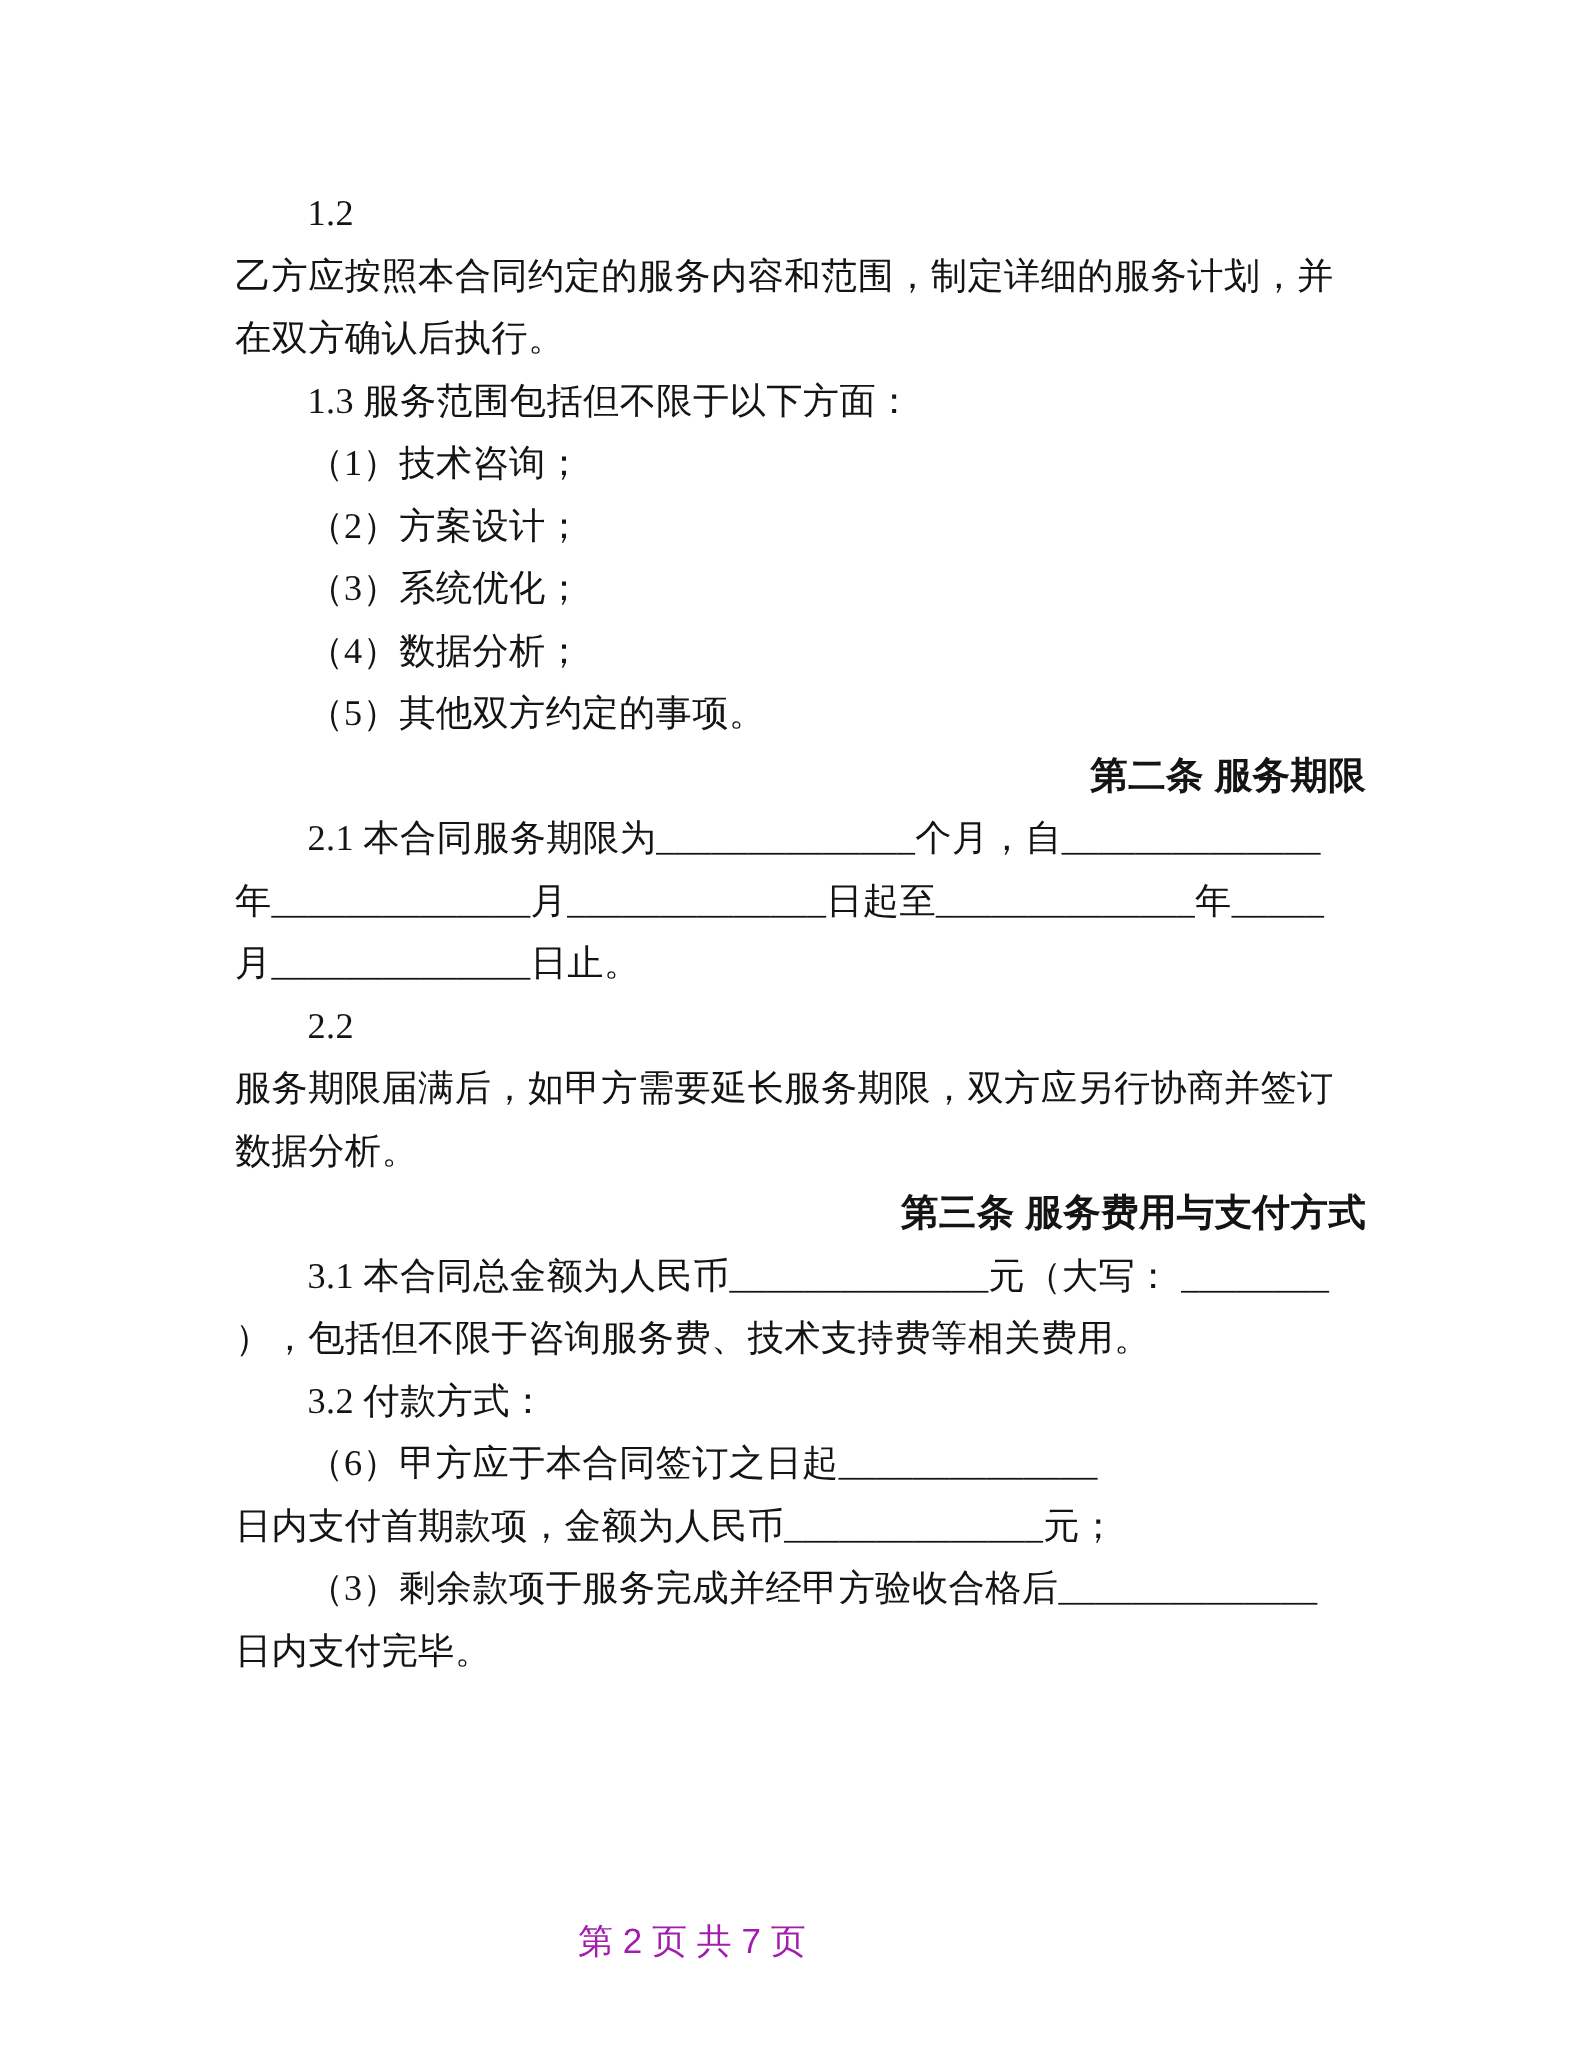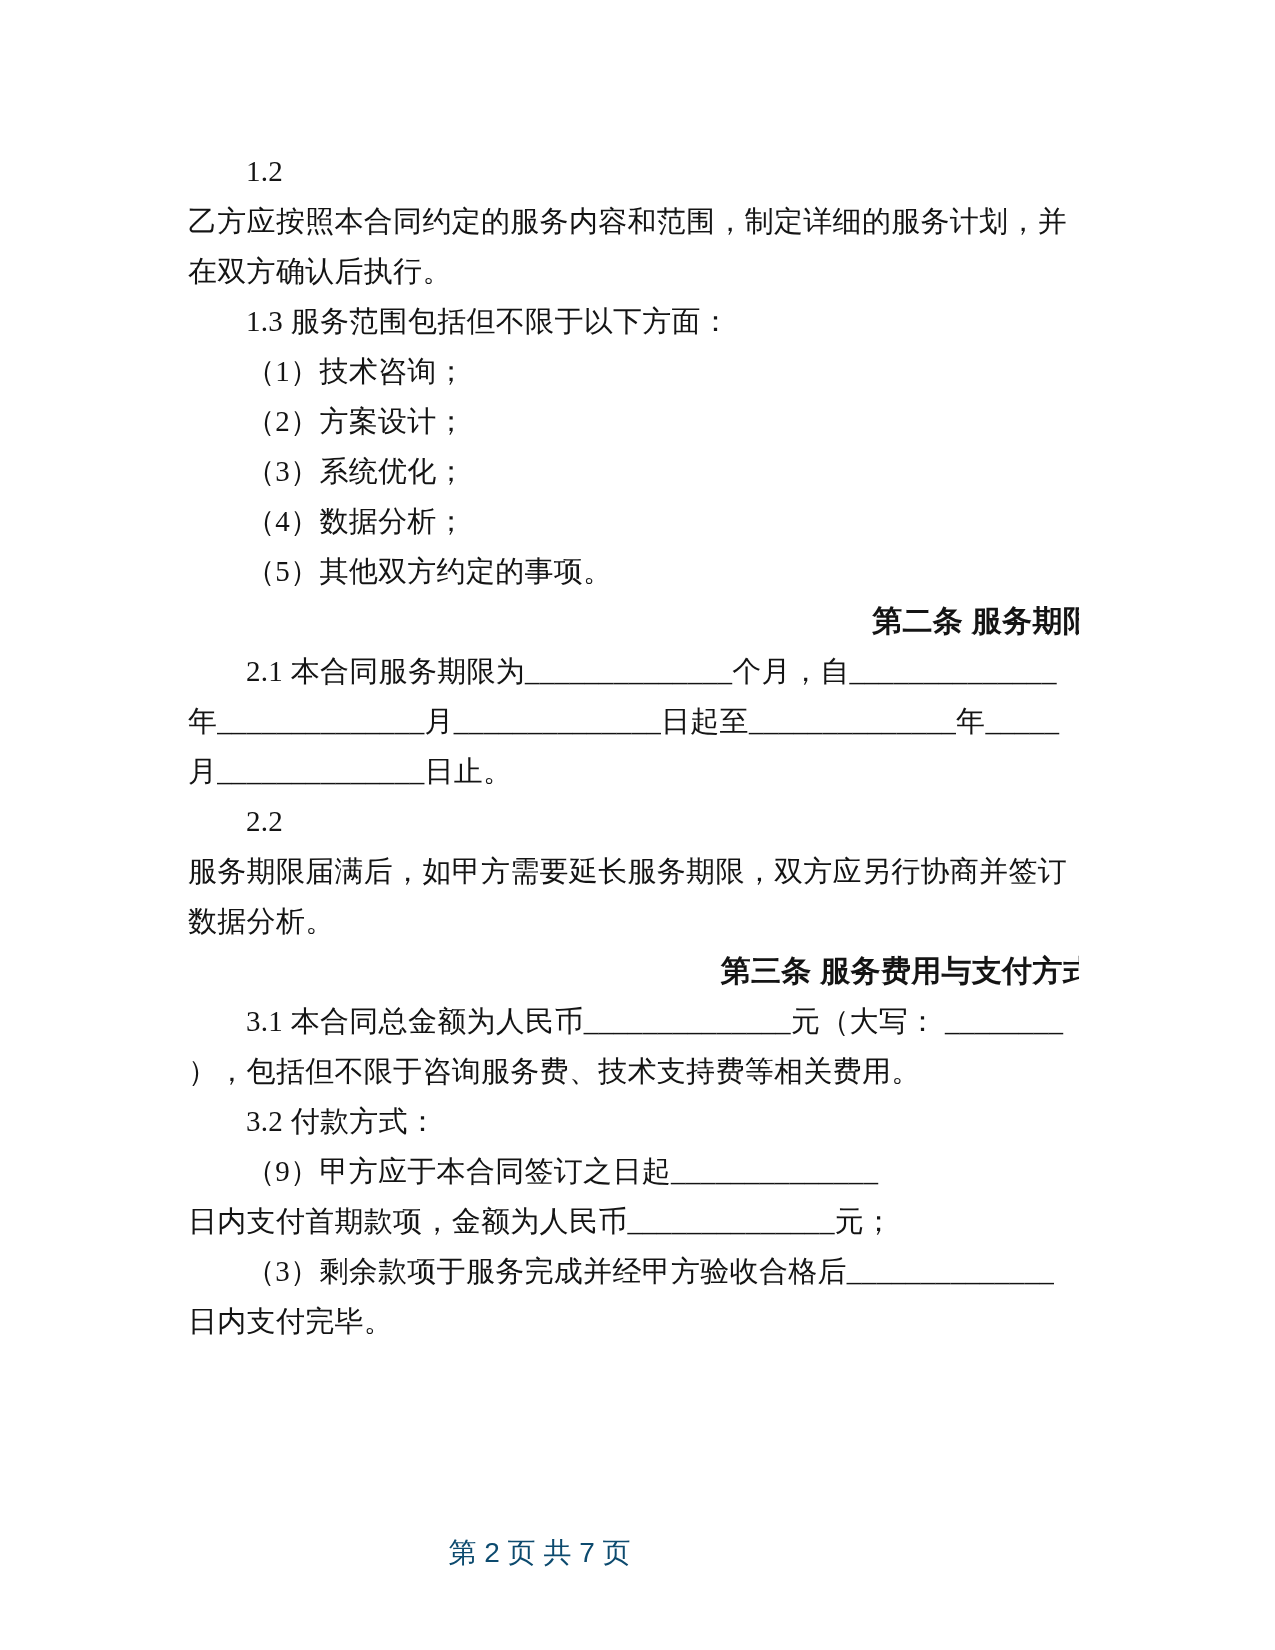--- a/index.html
+++ b/index.html
@@ -15,6 +15,7 @@
     overflow: hidden;
     font-family: "Liberation Serif", "DejaVu Serif", serif;
     color: #141414;
+    padding-left: 28px;
   }
   .doc {
     position: absolute;

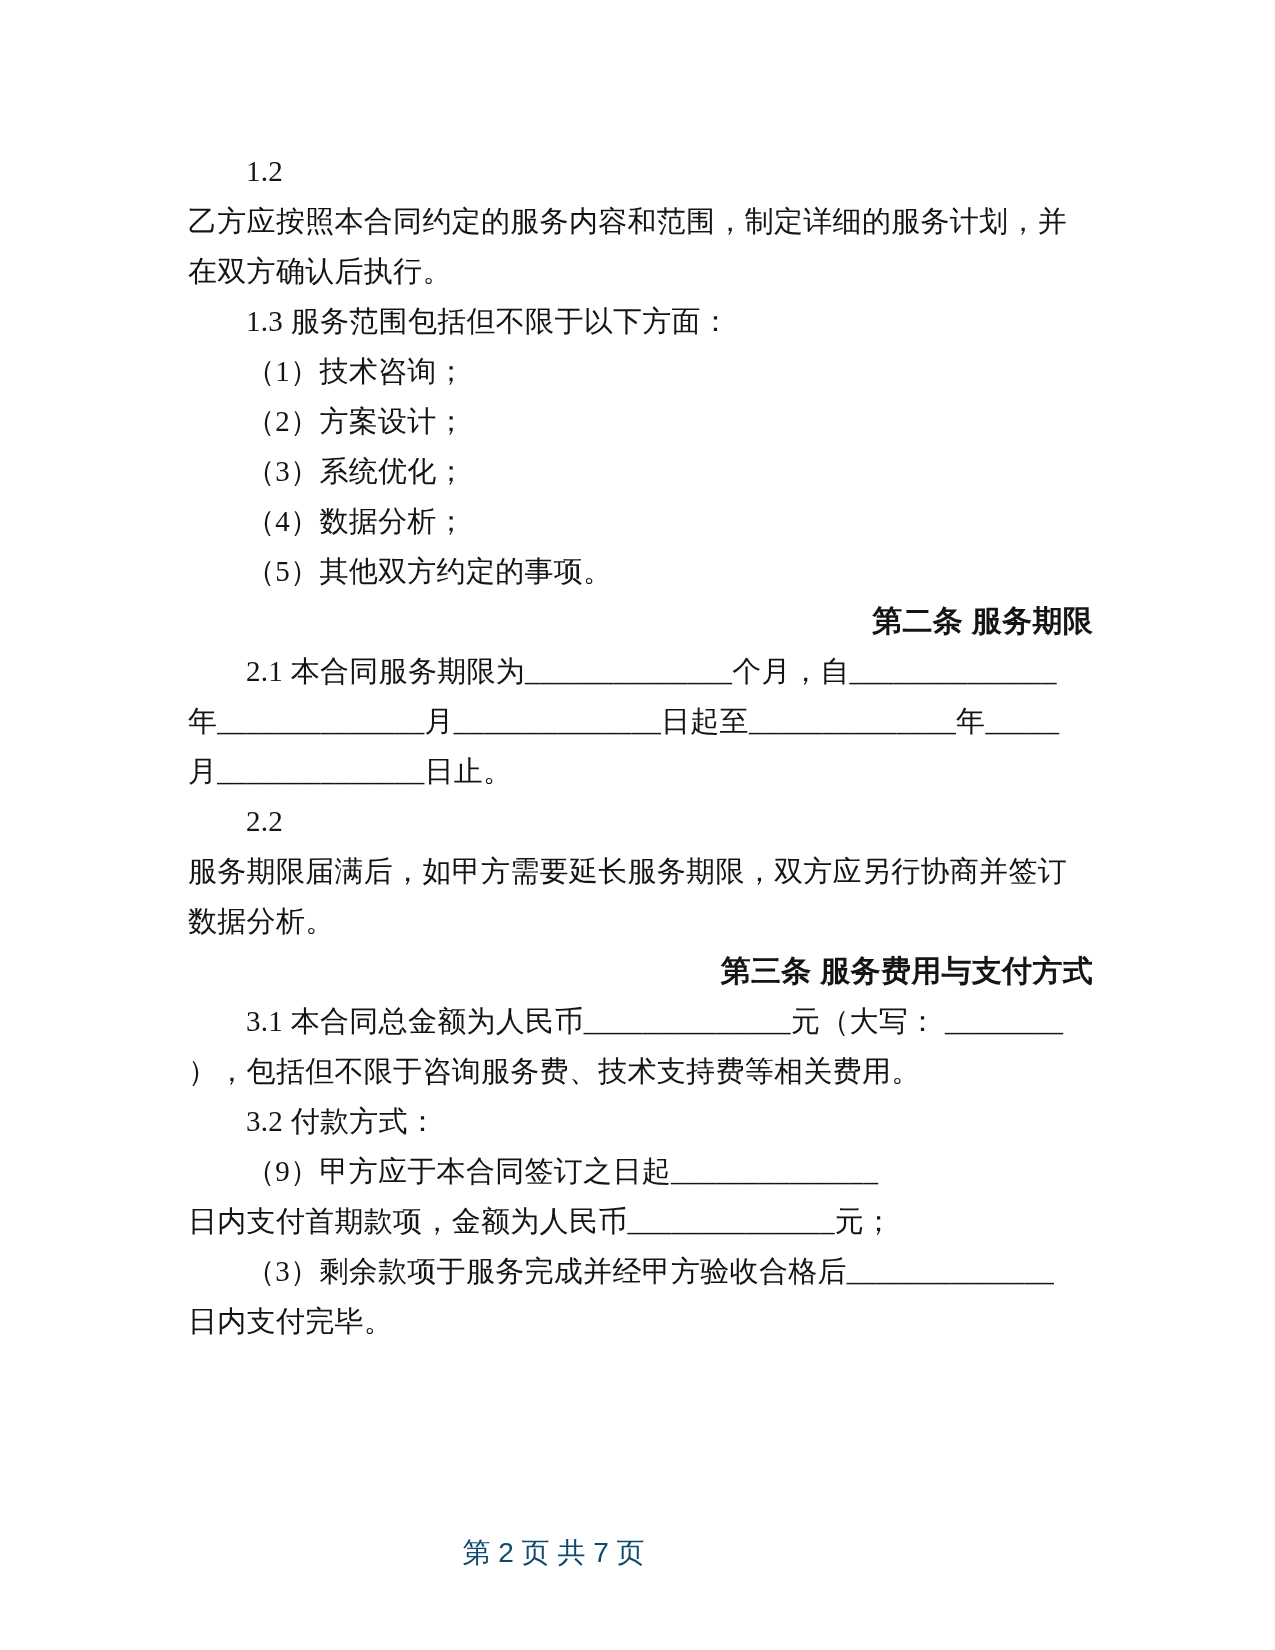--- a/index.html
+++ b/index.html
@@ -77,7 +77,7 @@
       <div class="line indent">3.1 本合同总金额为人民币______________元（大写： ________</div>
       <div class="line">），包括但不限于咨询服务费、技术支持费等相关费用。</div>
       <div class="line indent">3.2 付款方式：</div>
-      <div class="line indent">（9）甲方应于本合同签订之日起______________</div>
+      <div class="line indent">（6）甲方应于本合同签订之日起______________</div>
       <div class="line">日内支付首期款项，金额为人民币______________元；</div>
       <div class="line indent">（3）剩余款项于服务完成并经甲方验收合格后______________</div>
       <div class="line">日内支付完毕。</div>

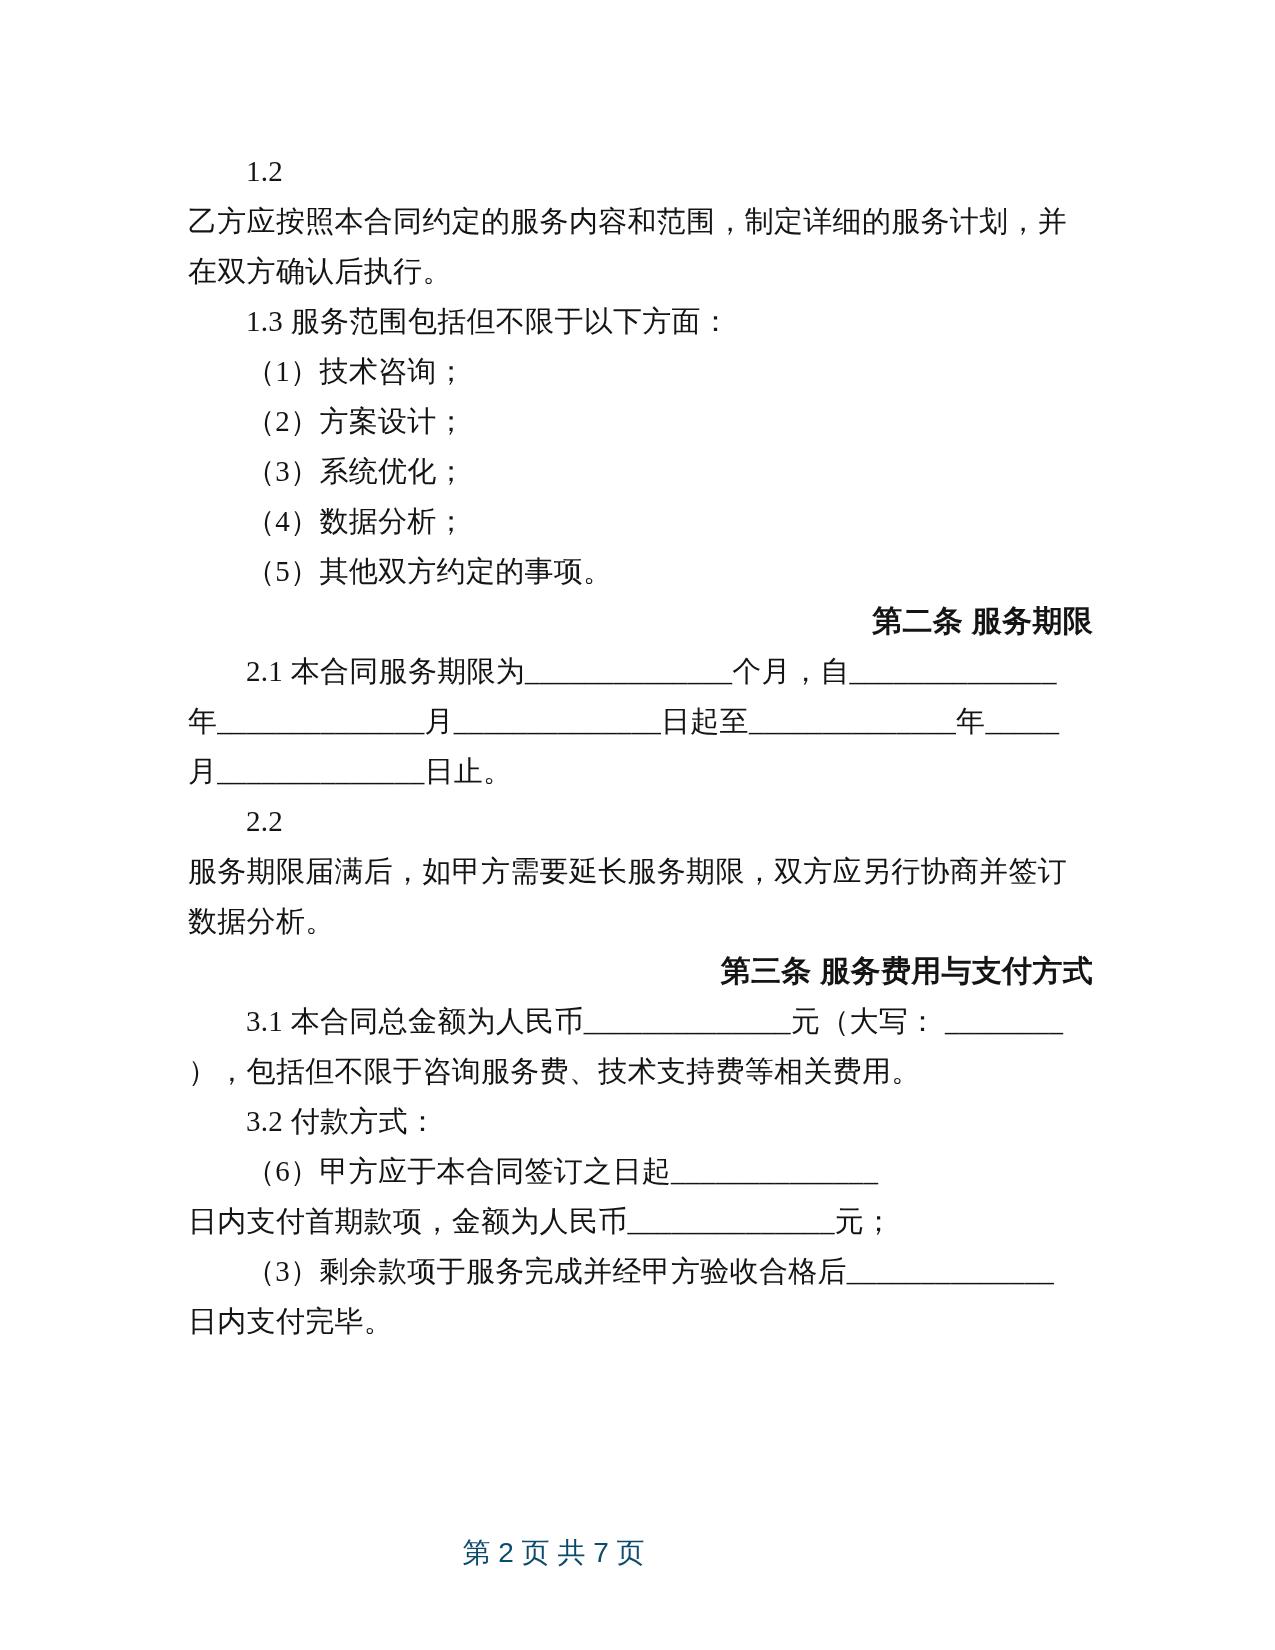--- a/index.html
+++ b/index.html
@@ -49,7 +49,7 @@
     text-align: center;
     font-family: "Liberation Sans", "DejaVu Sans", sans-serif;
     font-size: 28px;
-    color: #0c4a6e;
+    color: #a21caf;
   }
 </style>
 </head>

